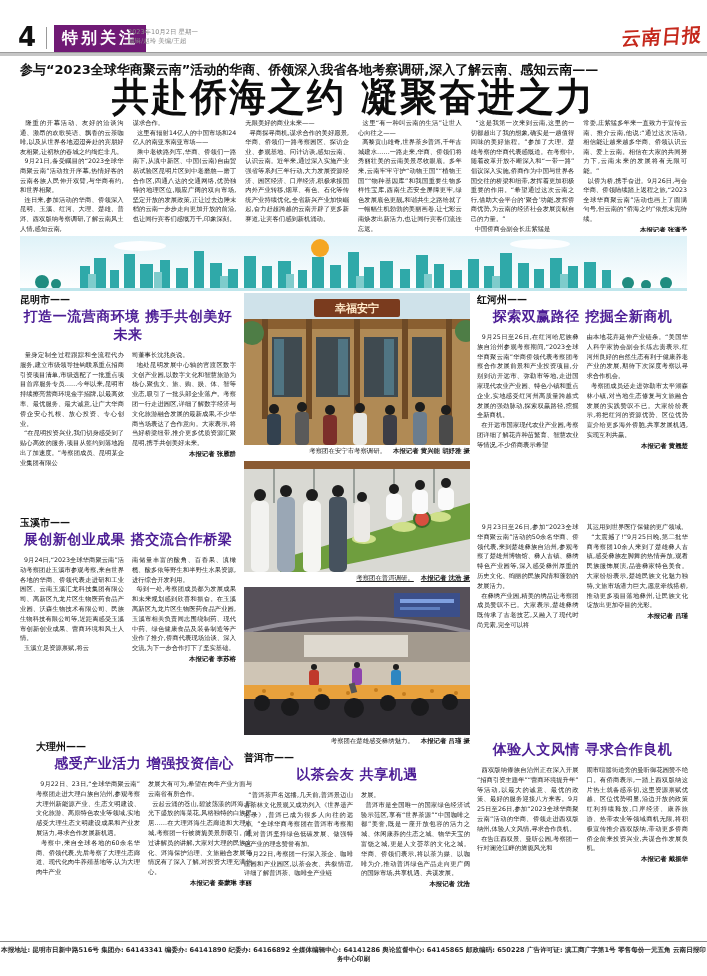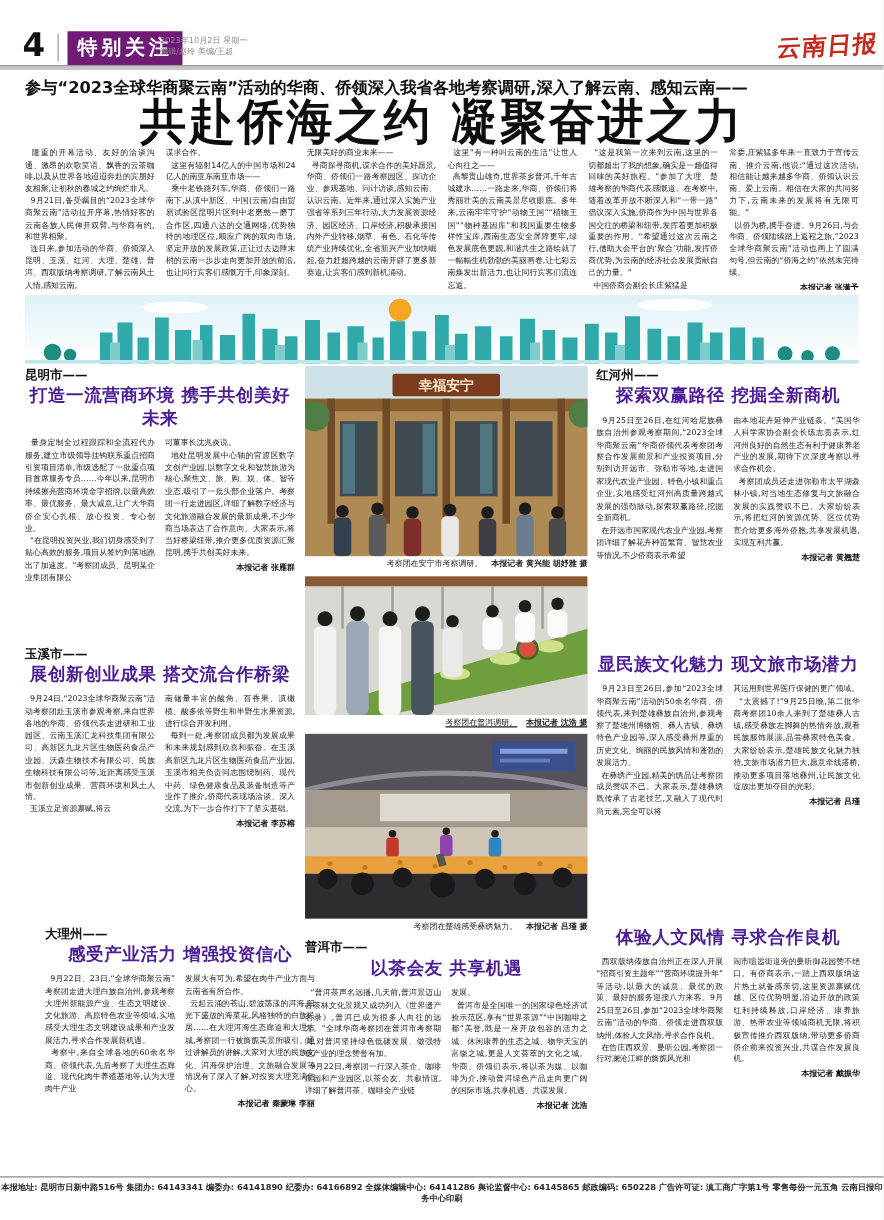--- a/index.html
+++ b/index.html
@@ -201,7 +201,6 @@
   </div>
 
   <div class="section" style="left:477px;top:522px;width:211px;height:214px;">
-    <div class="sec-title">显民族文化魅力 现文旅市场潜力</div>
     <div class="cols">
       <div class="col pre">  9月23日至26日,参加“2023全球华商聚云南”活动的50余名华商、侨领代表,来到楚雄彝族自治州,参观考察了楚雄州博物馆、彝人古镇、彝绣特色产业园等,深入感受彝州厚重的历史文化、绚丽的民族风情和蓬勃的发展活力。
   在彝绣产业园,精美的绣品让考察团成员赞叹不已。大家表示,楚雄彝绣既传承了古老技艺,又融入了现代时尚元素,完全可以将</div>

